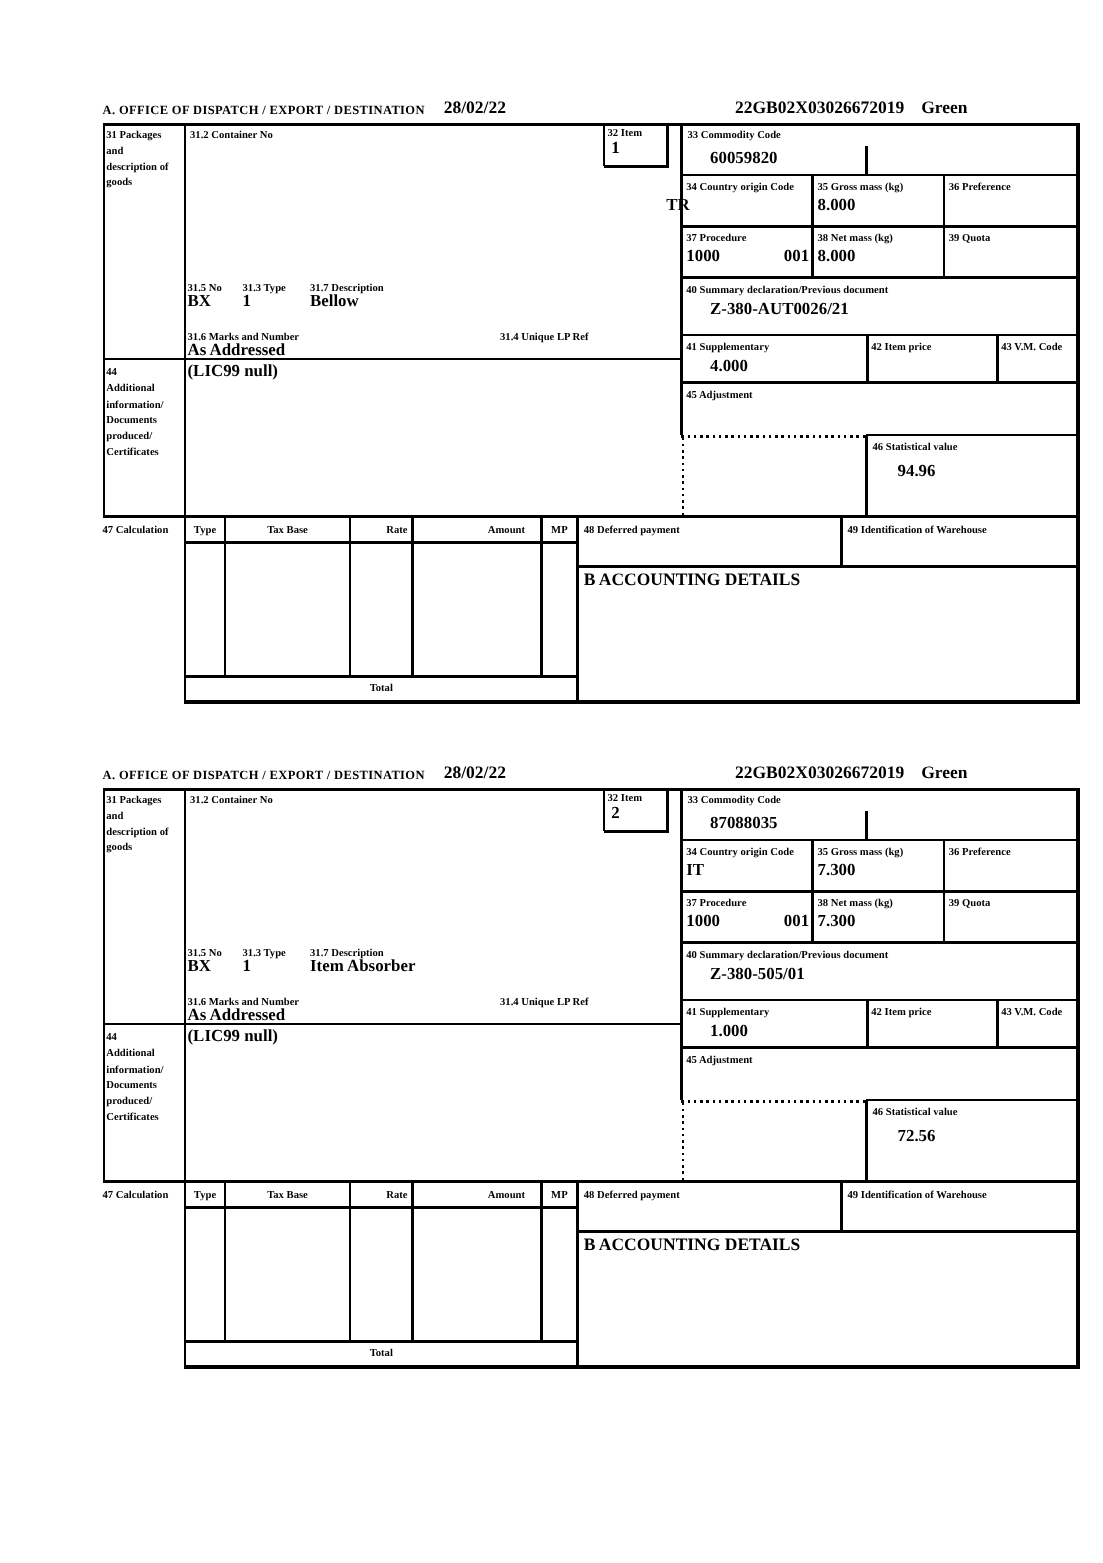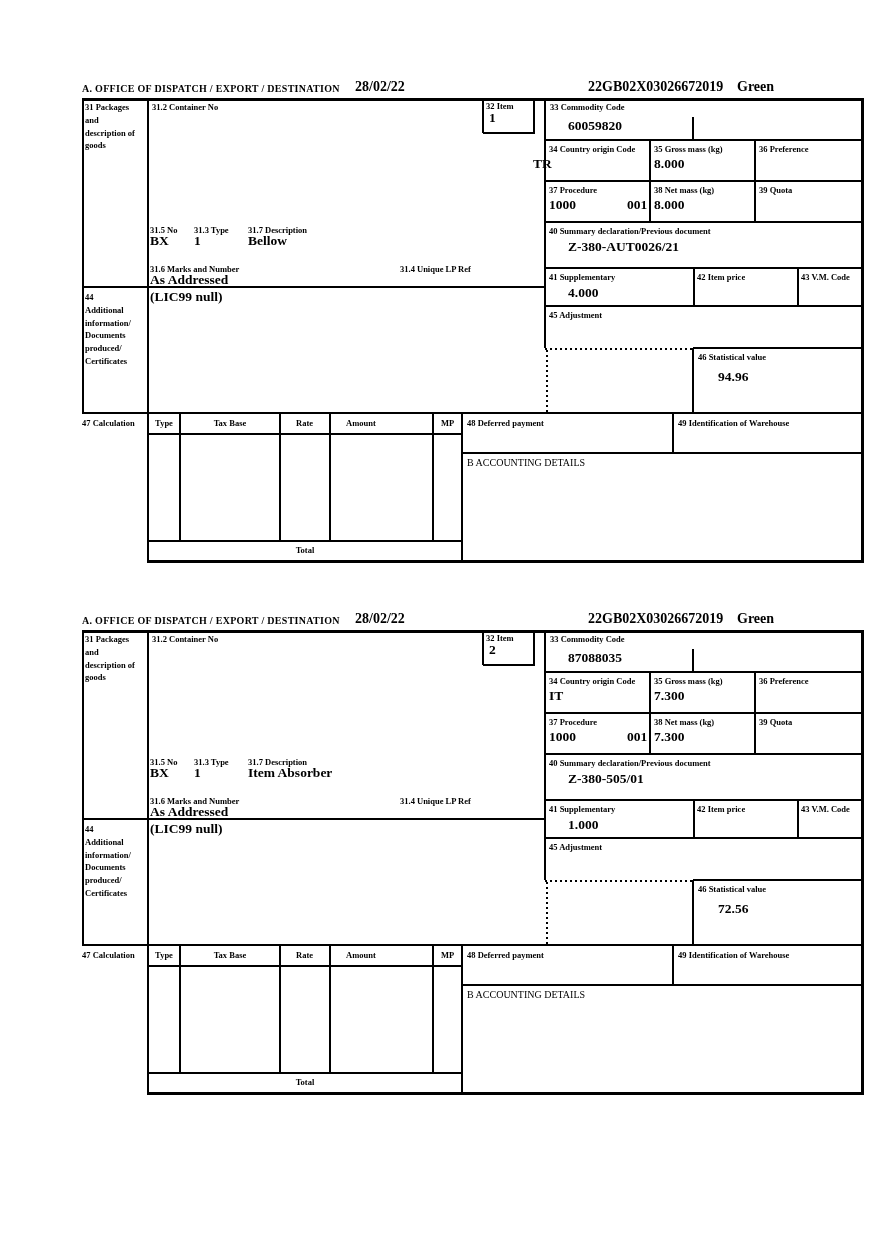--- a/index.html
+++ b/index.html
@@ -23,7 +23,7 @@
   .hdr-title { position:absolute; font-size:10px; font-weight:bold; letter-spacing:0.3px; white-space:nowrap; }
   .hdr-val   { position:absolute; font-size:14px; font-weight:bold; white-space:nowrap; }
   .th { text-align:center; }
-  .th-right { text-align:left;margin-left:16px; }
+  .th-right { text-align:right; }
   .b-lbl { position:absolute; font-size:10px; font-weight:normal; white-space:nowrap; }
 </style>
 </head>

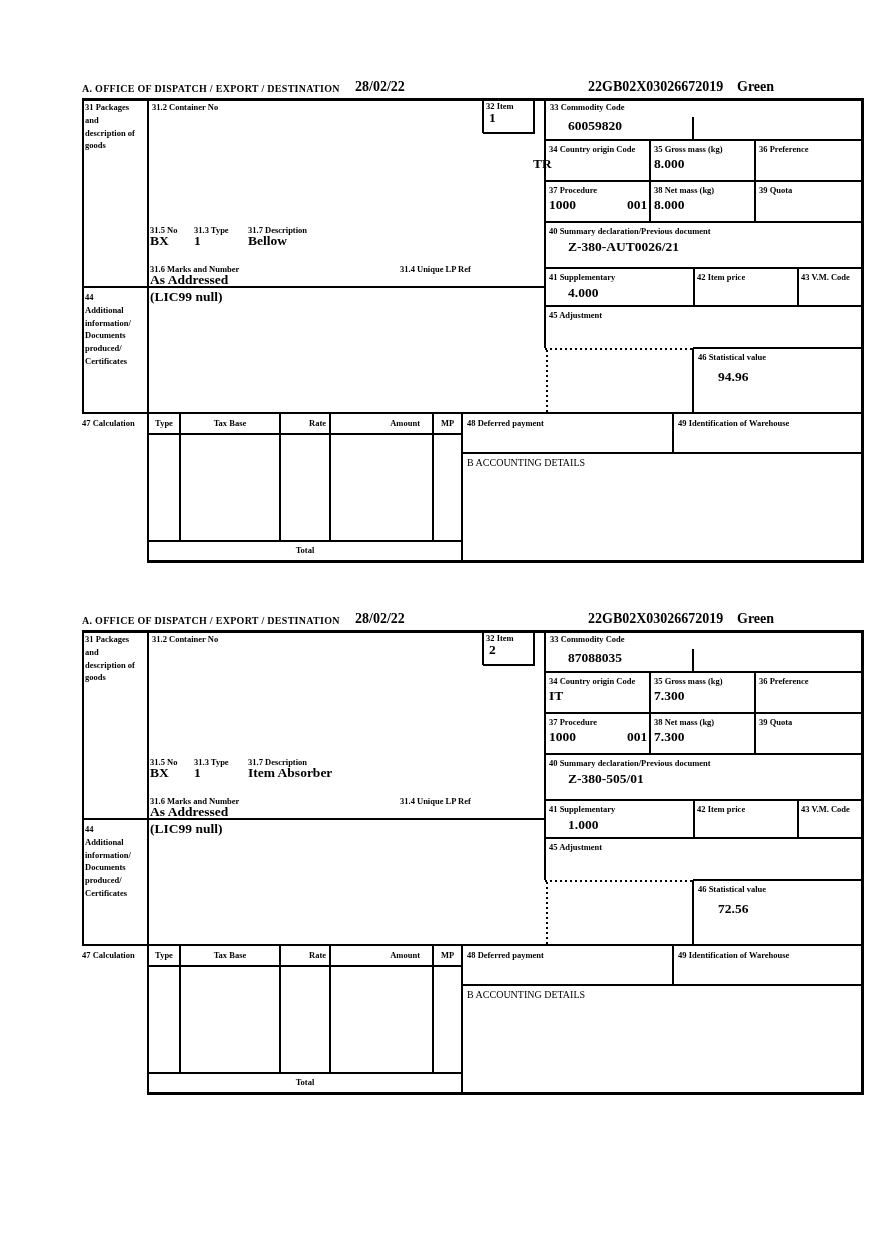--- a/index.html
+++ b/index.html
@@ -24,7 +24,7 @@
   .hdr-val   { position:absolute; font-size:14px; font-weight:bold; white-space:nowrap; }
   .th { text-align:center; }
   .th-right { text-align:right; }
-  .b-lbl { position:absolute; font-size:10px; font-weight:normal; white-space:nowrap; }
+  .b-lbl { position:absolute; font-size:14px; font-weight:bold; white-space:nowrap; }
 </style>
 </head>
 <body>

